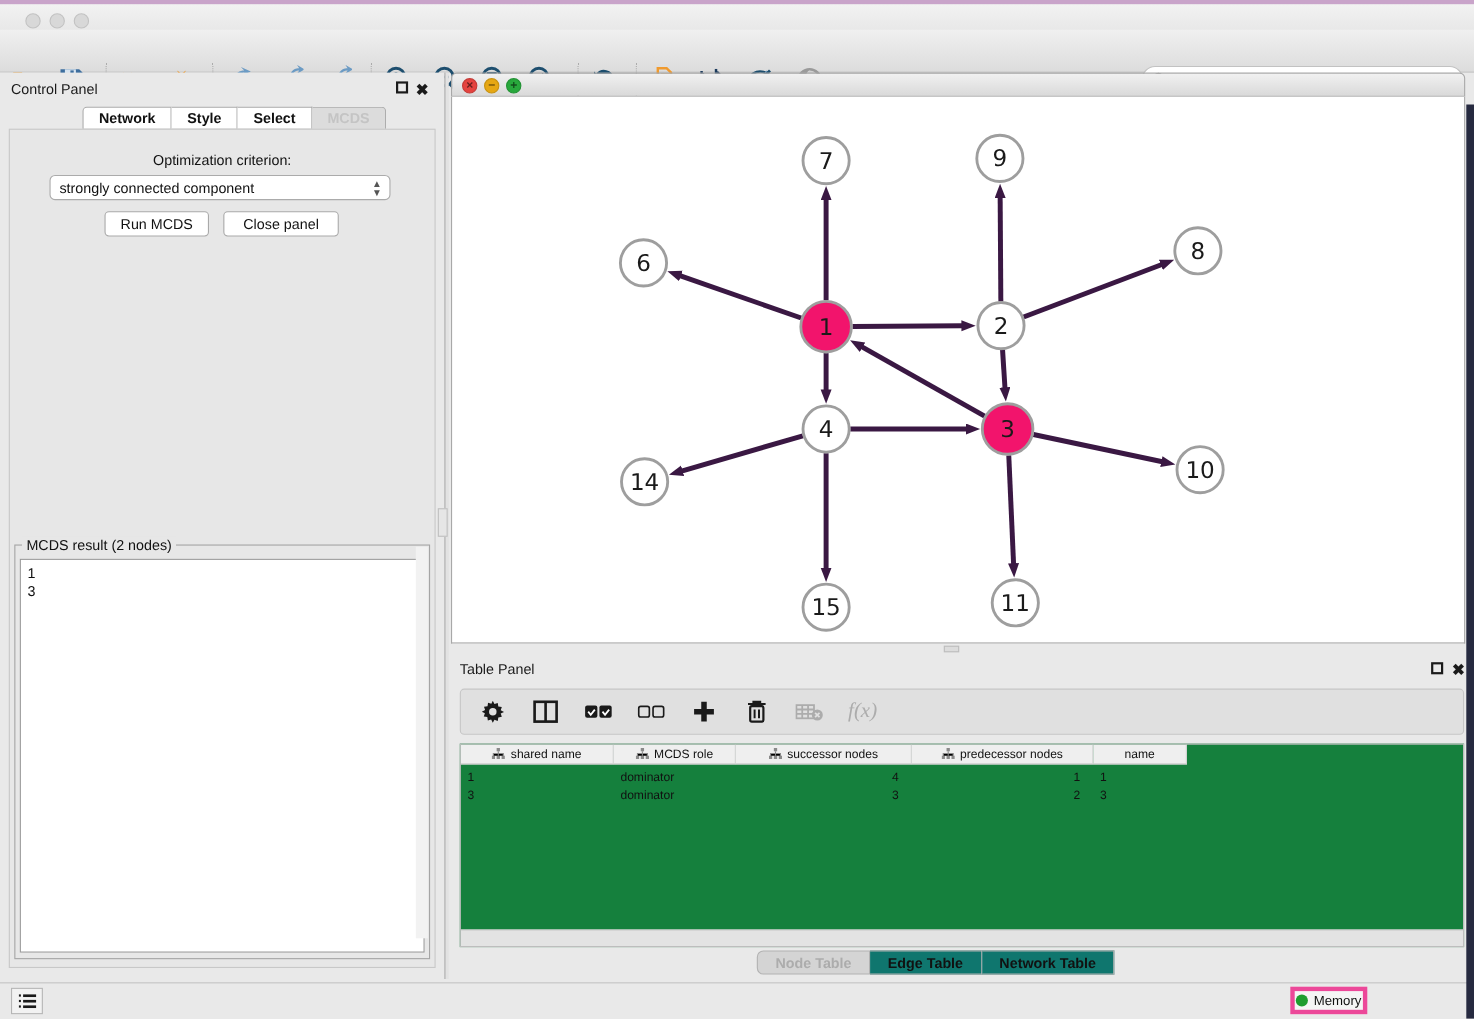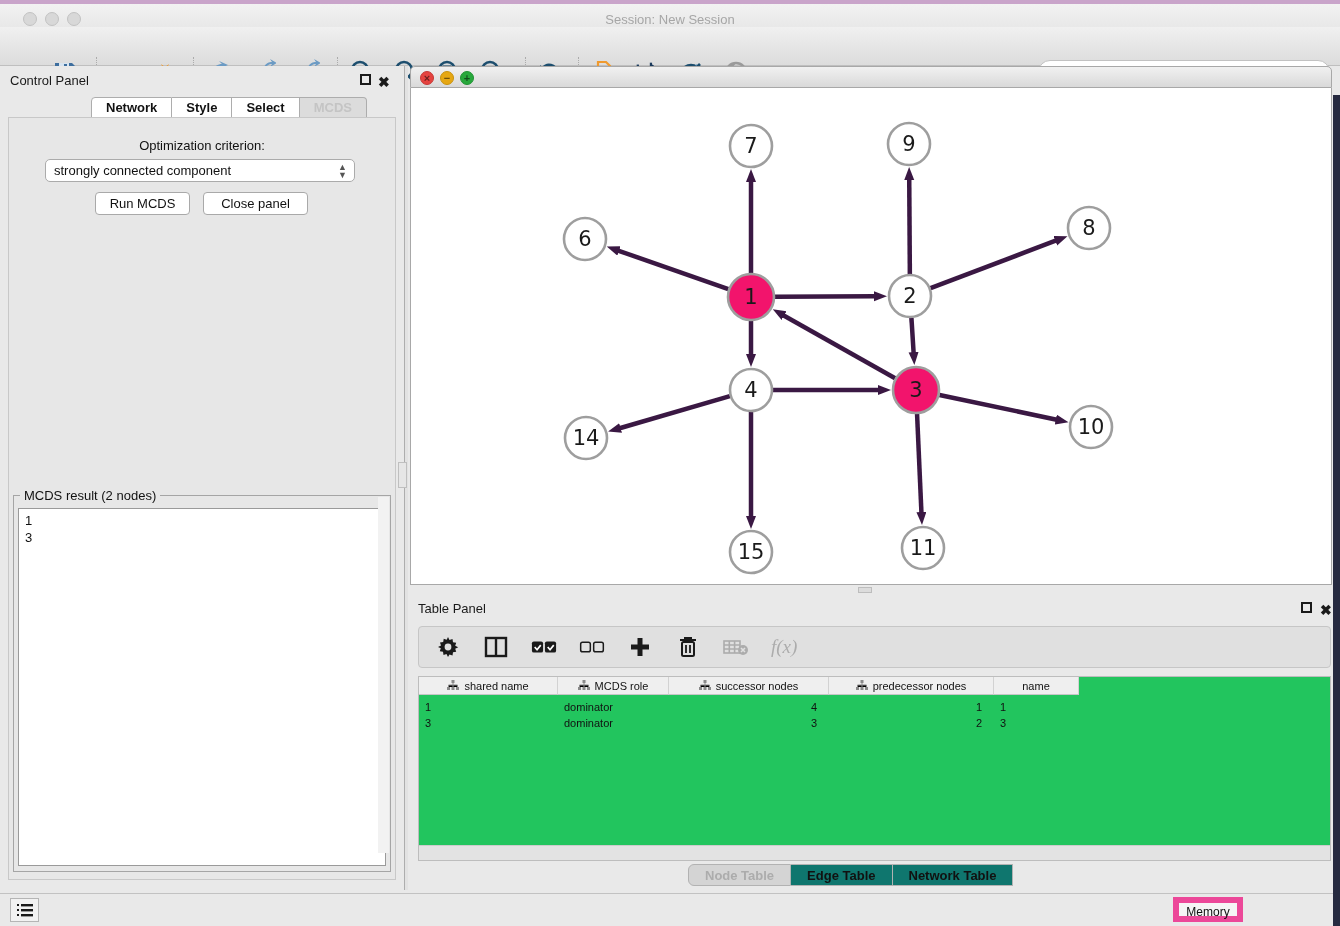--- a/index.html
+++ b/index.html
@@ -89,7 +89,6 @@
   <span class="tl-dot" style="left:23px;"></span>
   <span class="tl-dot" style="left:45px;"></span>
   <span class="tl-dot" style="left:67px;"></span>
-  <div class="title-text">Session: New Session</div>
 </div>
 
 <div class="toolbar">

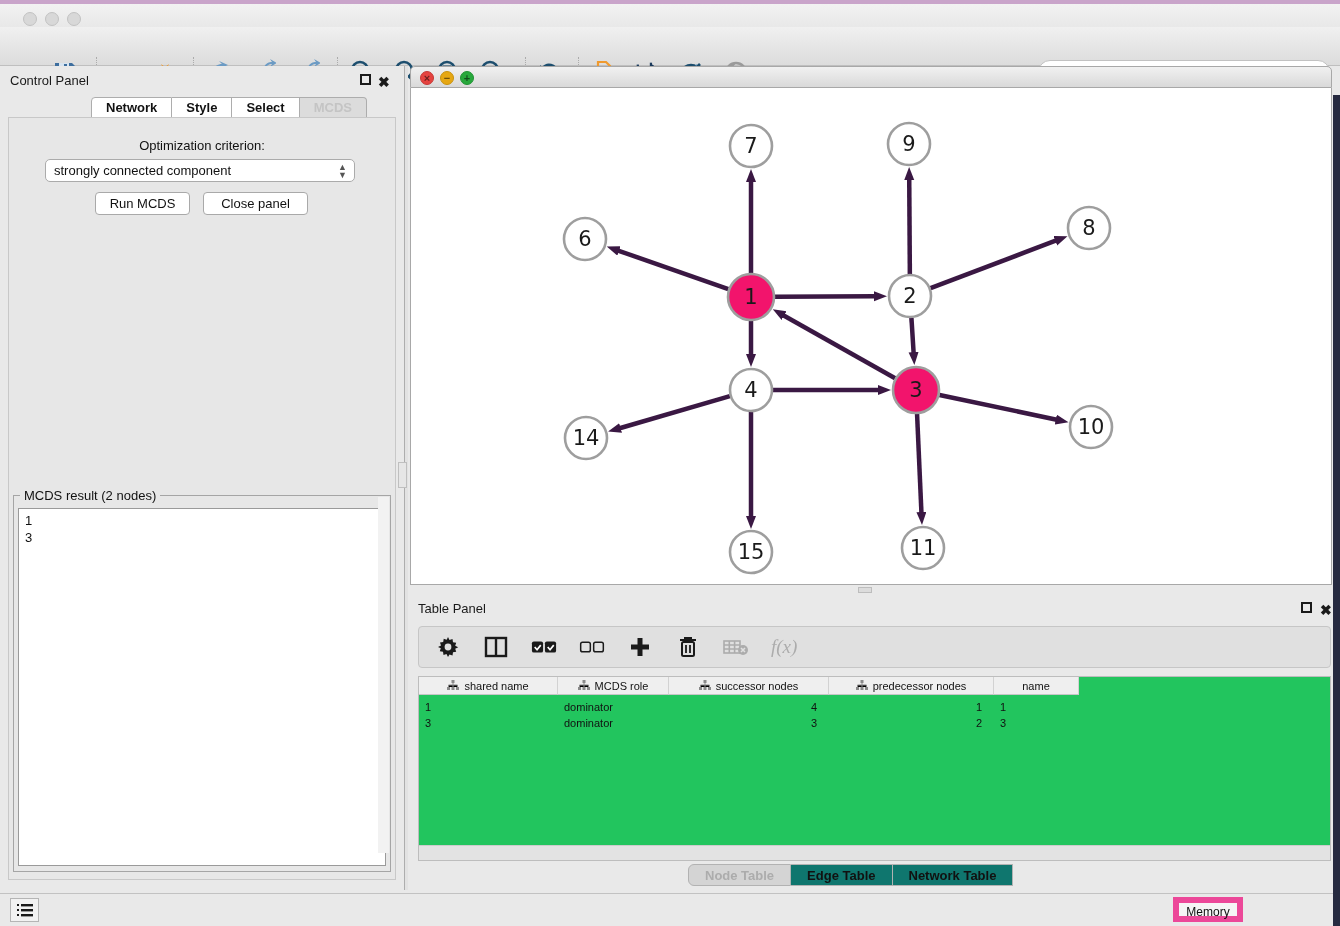--- a/index.html
+++ b/index.html
@@ -24,7 +24,7 @@
   .float-glyph { width:11px; height:11px; border:2px solid #1A1A1A; display:block; }
   .close-glyph { font-size:14px; font-weight:bold; color:#1A1A1A; line-height:13px; }
 
-  .cp-tabs { position:absolute; left:91px; top:97px; height:17px; display:flex; }
+  .cp-tabs { position:absolute; left:75px; top:97px; height:17px; display:flex; }
   .cp-tab { height:21px; border:1px solid #ADADAD; border-left:none; background:#FFFFFF; font-size:13px; font-weight:600; color:#111; display:flex; align-items:center; justify-content:center; padding:0 14px; }
   .cp-tab:first-child { border-left:1px solid #ADADAD; border-top-left-radius:4px; }
   .cp-tab:last-child { border-top-right-radius:4px; }

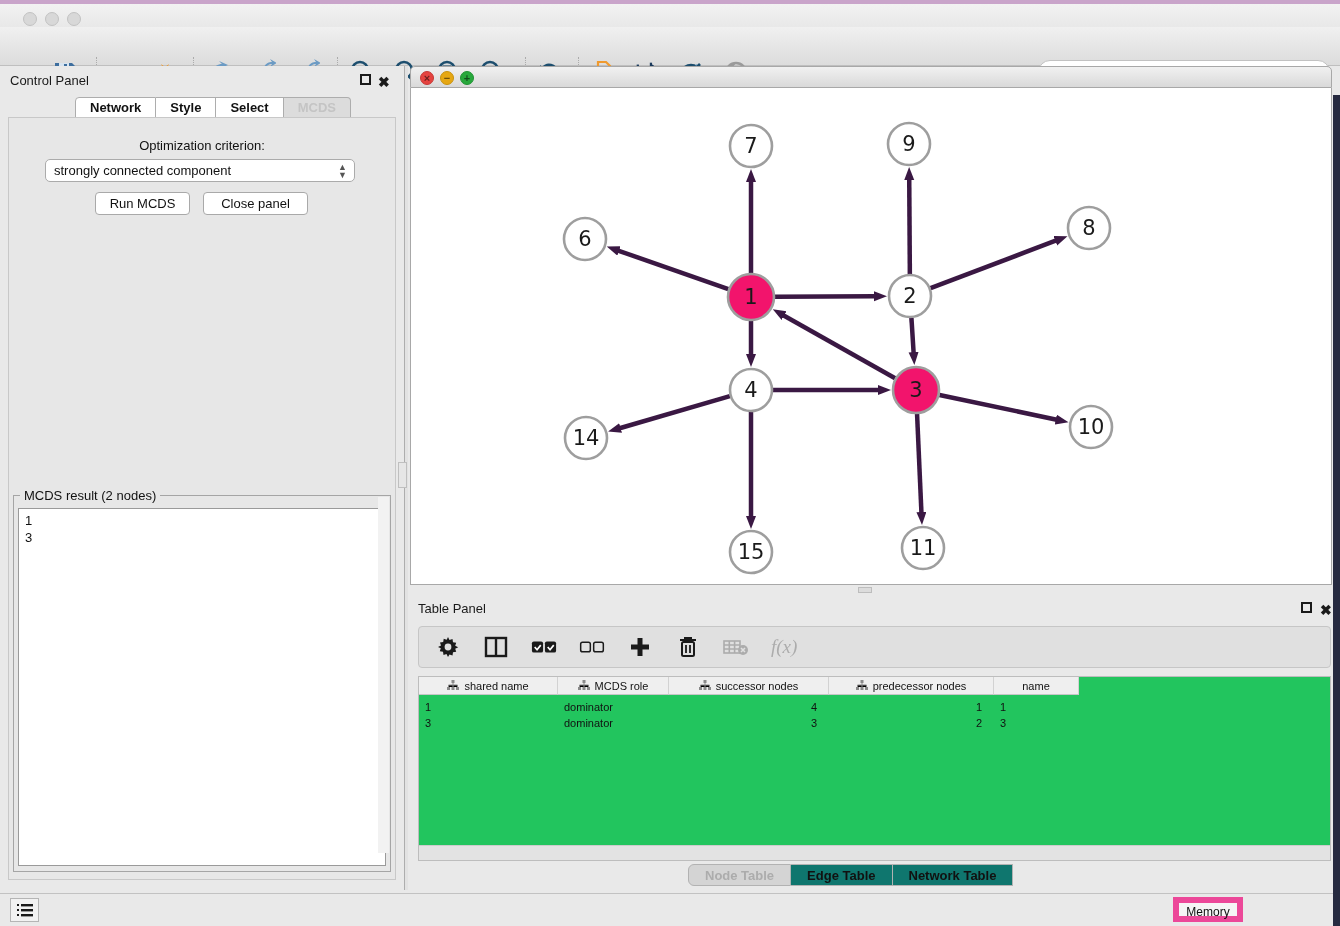--- a/index.html
+++ b/index.html
@@ -59,7 +59,7 @@
   .tp-ico { width:26px; height:26px; display:flex; align-items:center; justify-content:center; }
   .fx-label { font-family:"Liberation Serif", serif; font-style:italic; font-size:19px; color:#ACACAC; }
 
-  .tbl { position:absolute; left:10px; top:81px; width:913px; height:185px; background:#22c55e; border:1px solid #BDBDBD; }
+  .tbl { position:absolute; left:10px; top:81px; width:913px; height:185px; background:#15803d; border:1px solid #BDBDBD; }
   .tbl-header { position:absolute; left:0; top:0; height:18px; display:flex; }
   .th { height:18px; background:#EFEFEF; border-right:1px solid #D2D2D2; border-bottom:1px solid #C6C6C6; font-size:11px; color:#111; display:flex; align-items:center; justify-content:center; gap:5px; }
   .tr { position:absolute; left:0; height:16px; display:flex; font-size:11px; color:#111; }

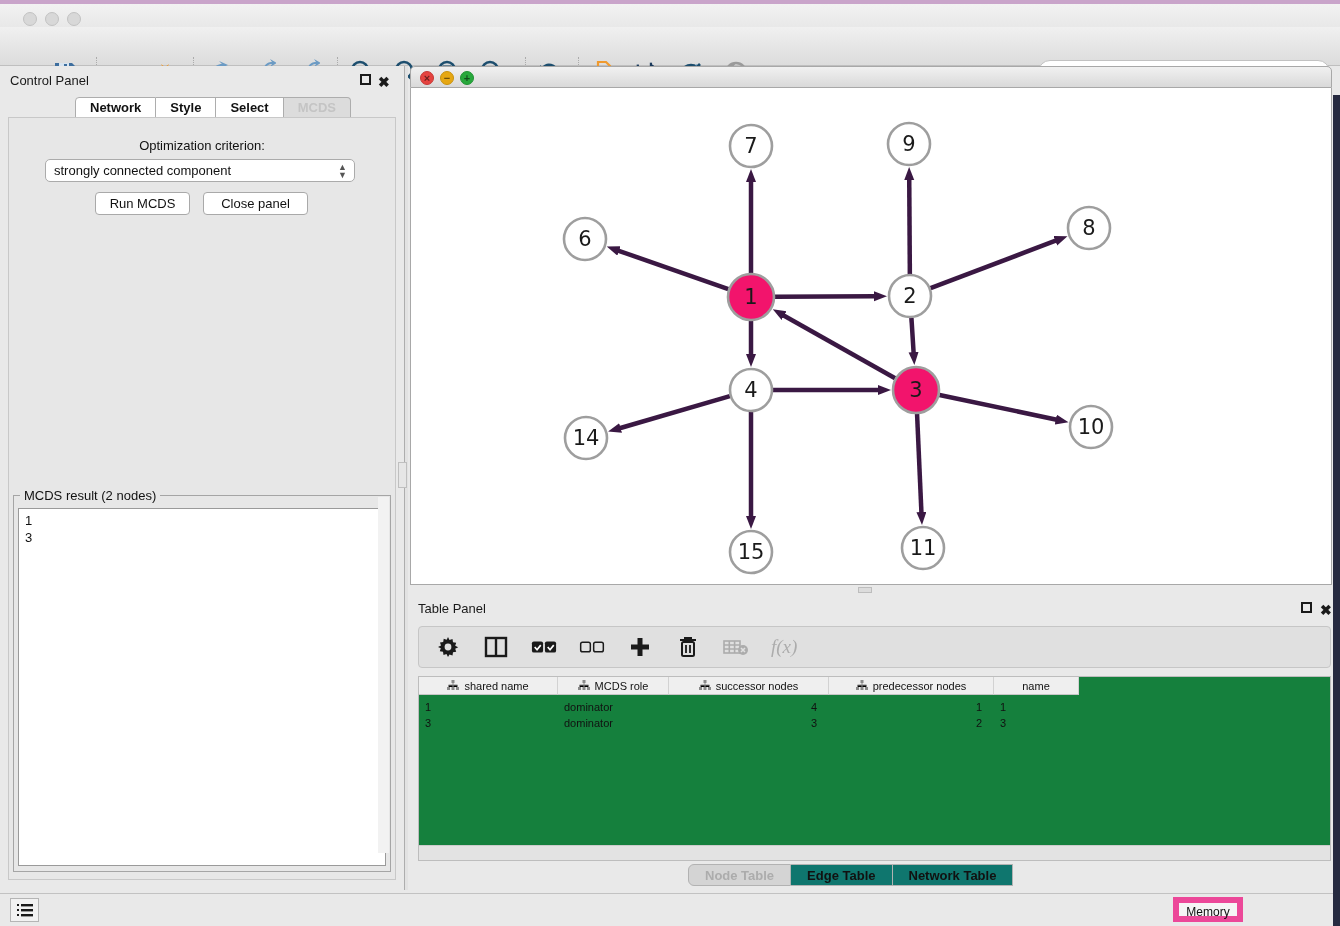--- a/index.html
+++ b/index.html
@@ -76,7 +76,7 @@
   
   .statusbar { position:absolute; left:0; top:893px; width:1340px; height:33px; background:#E9E9E9; border-top:1px solid #C2C2C2; }
   .sb-left-btn { position:absolute; left:10px; top:4px; width:29px; height:24px; background:#F2F2F2; border:1px solid #B5B5B5; display:flex; align-items:center; justify-content:center; }
-  .memory-btn { position:absolute; right:97px; top:3px; width:70px; height:25px; background:#F5F5F5; border:6px solid #ec4899; display:flex; align-items:center; justify-content:center; gap:5px; font-size:12px; color:#111;flex-direction:column; }
+  .memory-btn { position:absolute; right:97px; top:3px; width:70px; height:25px; background:#F5F5F5; border:4px solid #ec4899; display:flex; align-items:center; justify-content:center; gap:5px; font-size:12px; color:#111; }
   .mem-dot { width:11px; height:11px; border-radius:50%; background:#1F9D2F; }
 
   .desktop-strip { position:absolute; left:1333px; top:95px; width:7px; height:831px; background:#262A40; }

